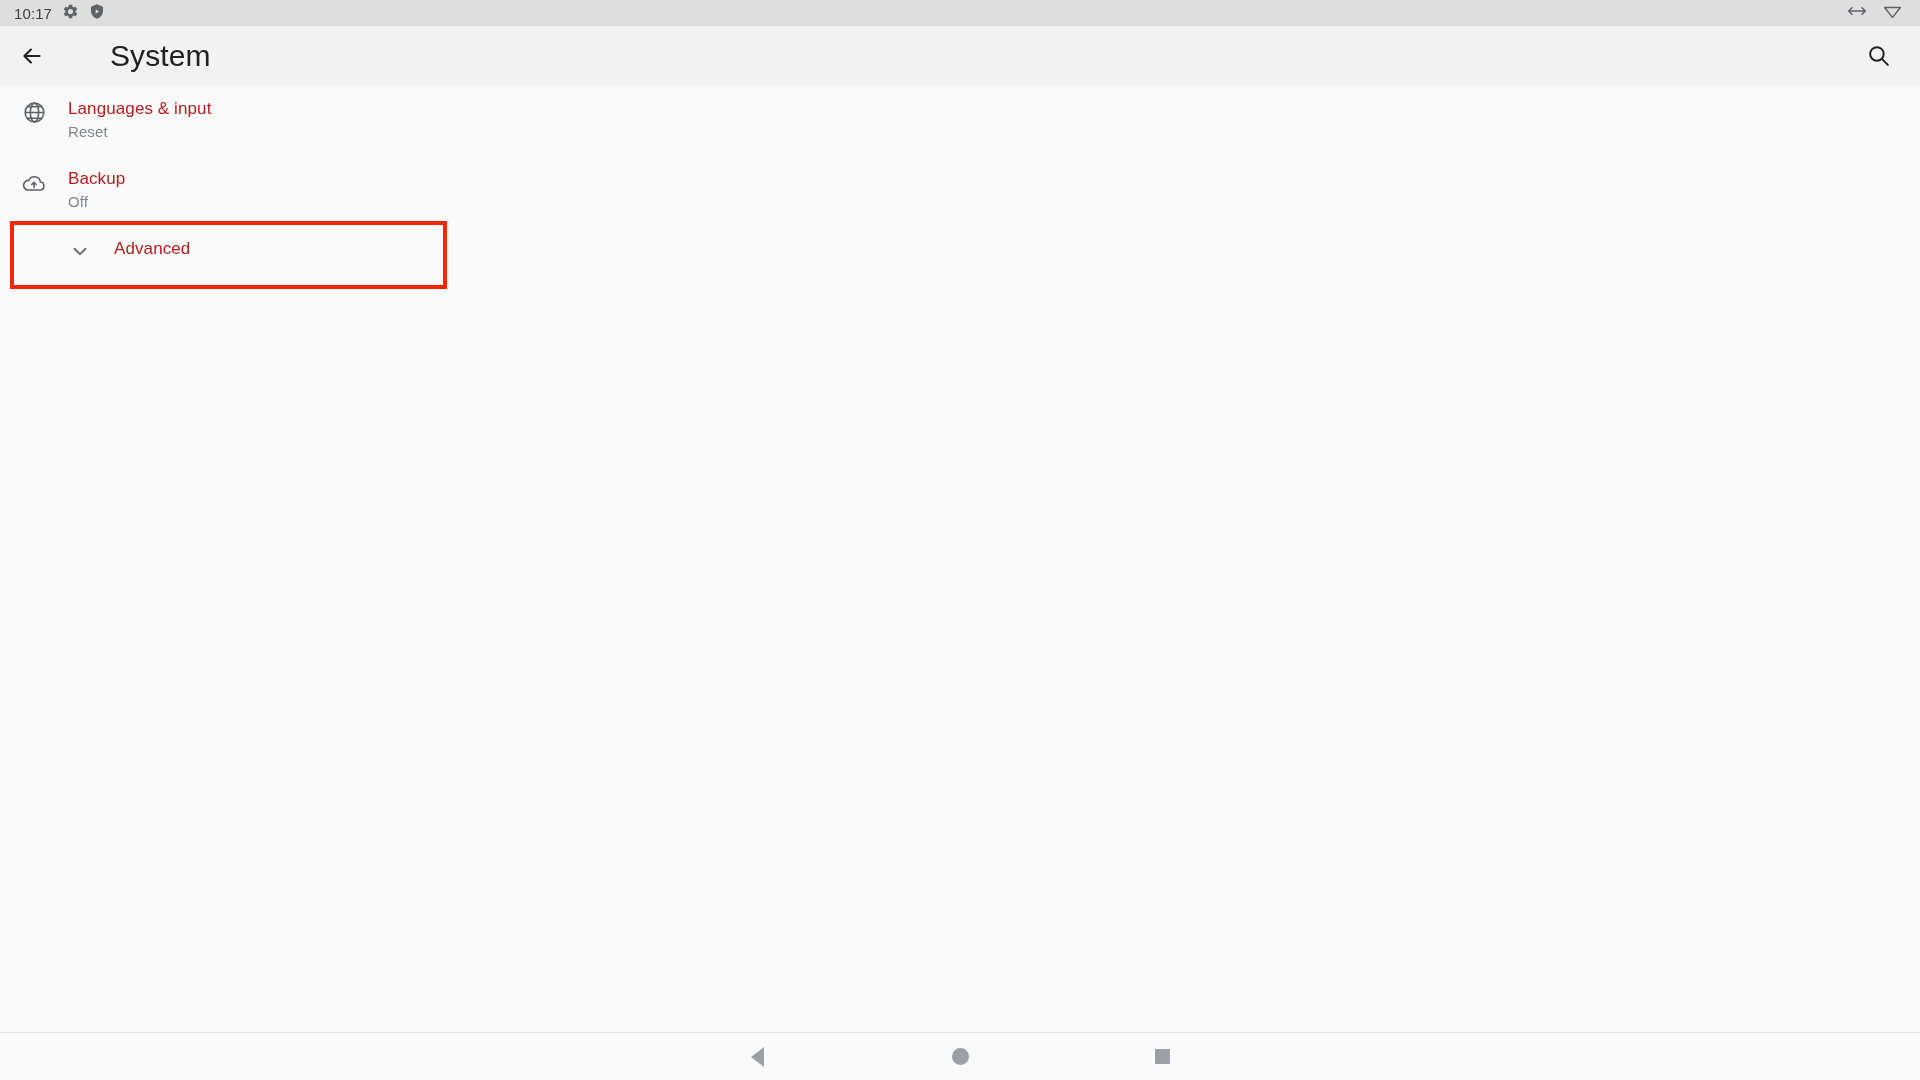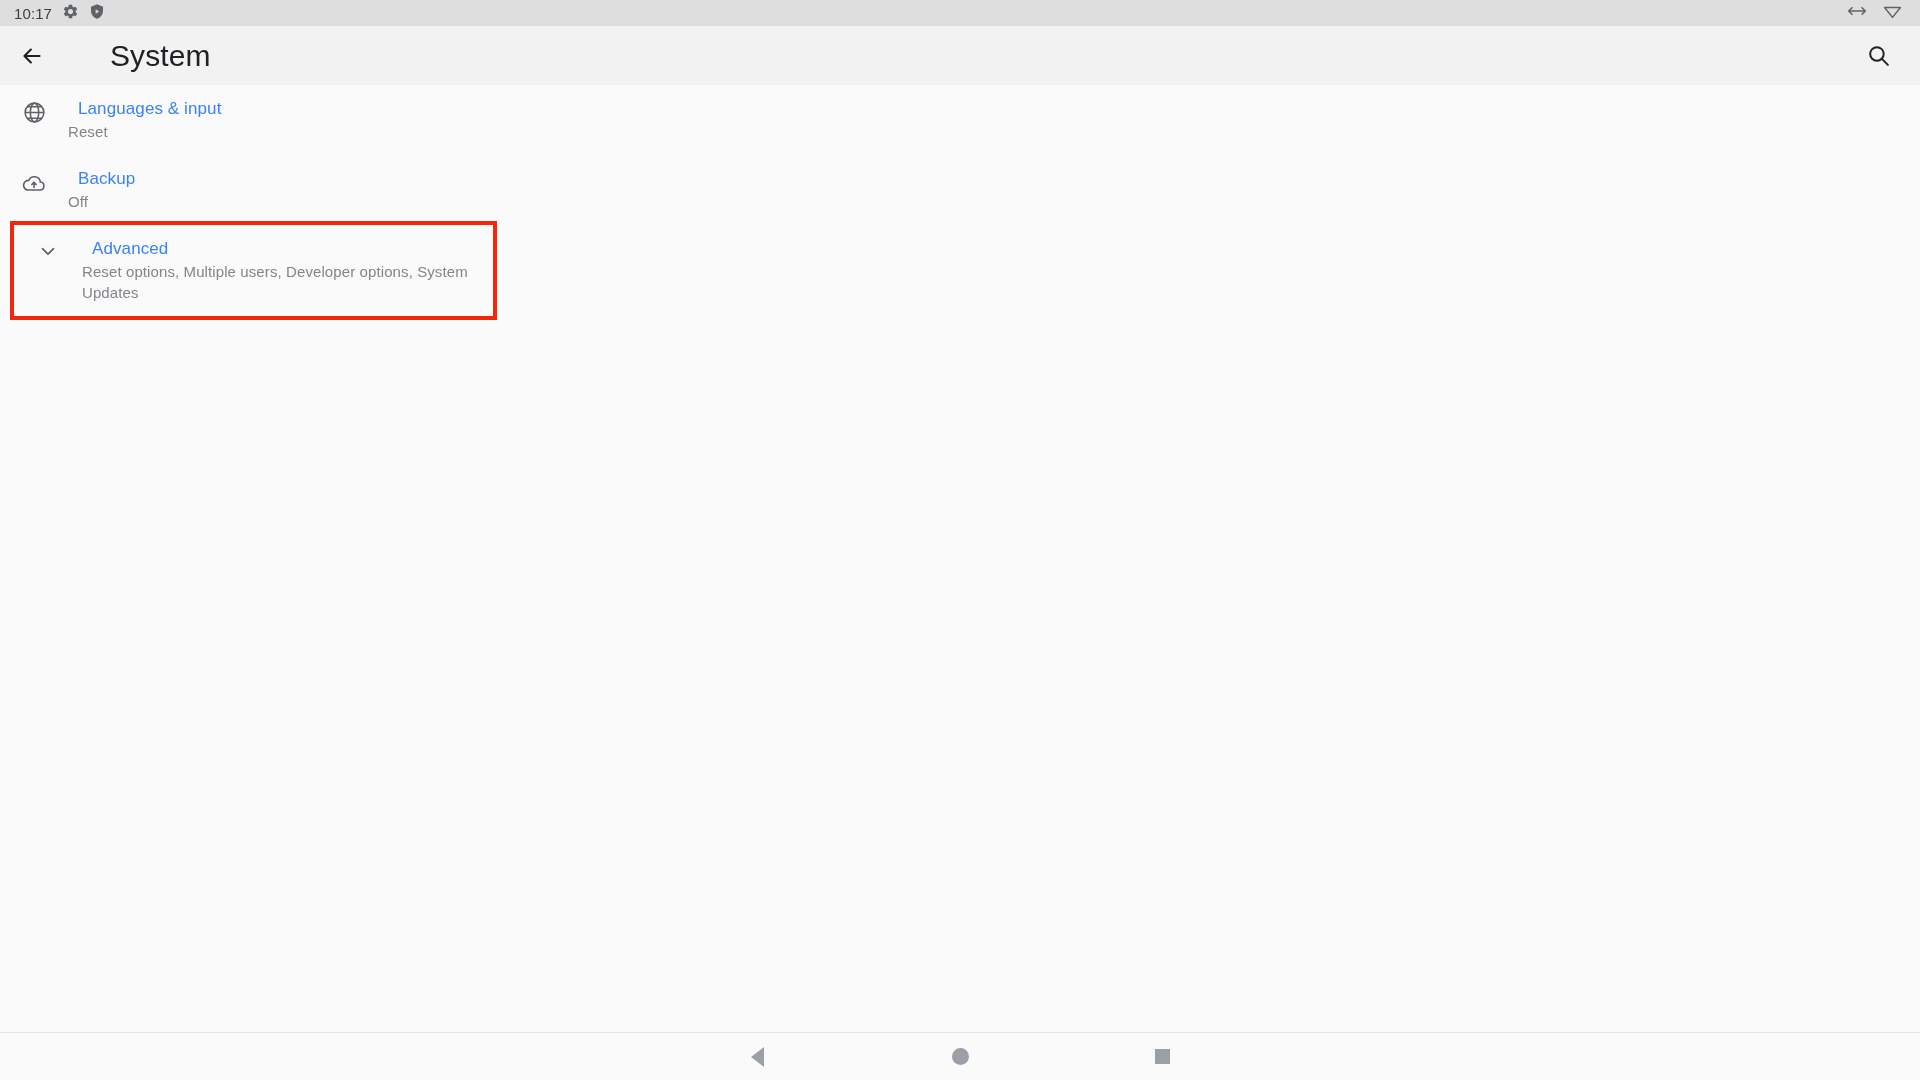--- a/index.html
+++ b/index.html
@@ -109,10 +109,9 @@
   .row-text { padding-left: 4px; }
   .row-title {
     font-size: 17px;
-    color: #3b82f6;
+    color: #b91c1c;
     line-height: 22px;
     letter-spacing: .1px;
-    margin-left: 10px;
   }
   .row-sub {
     font-size: 15px;

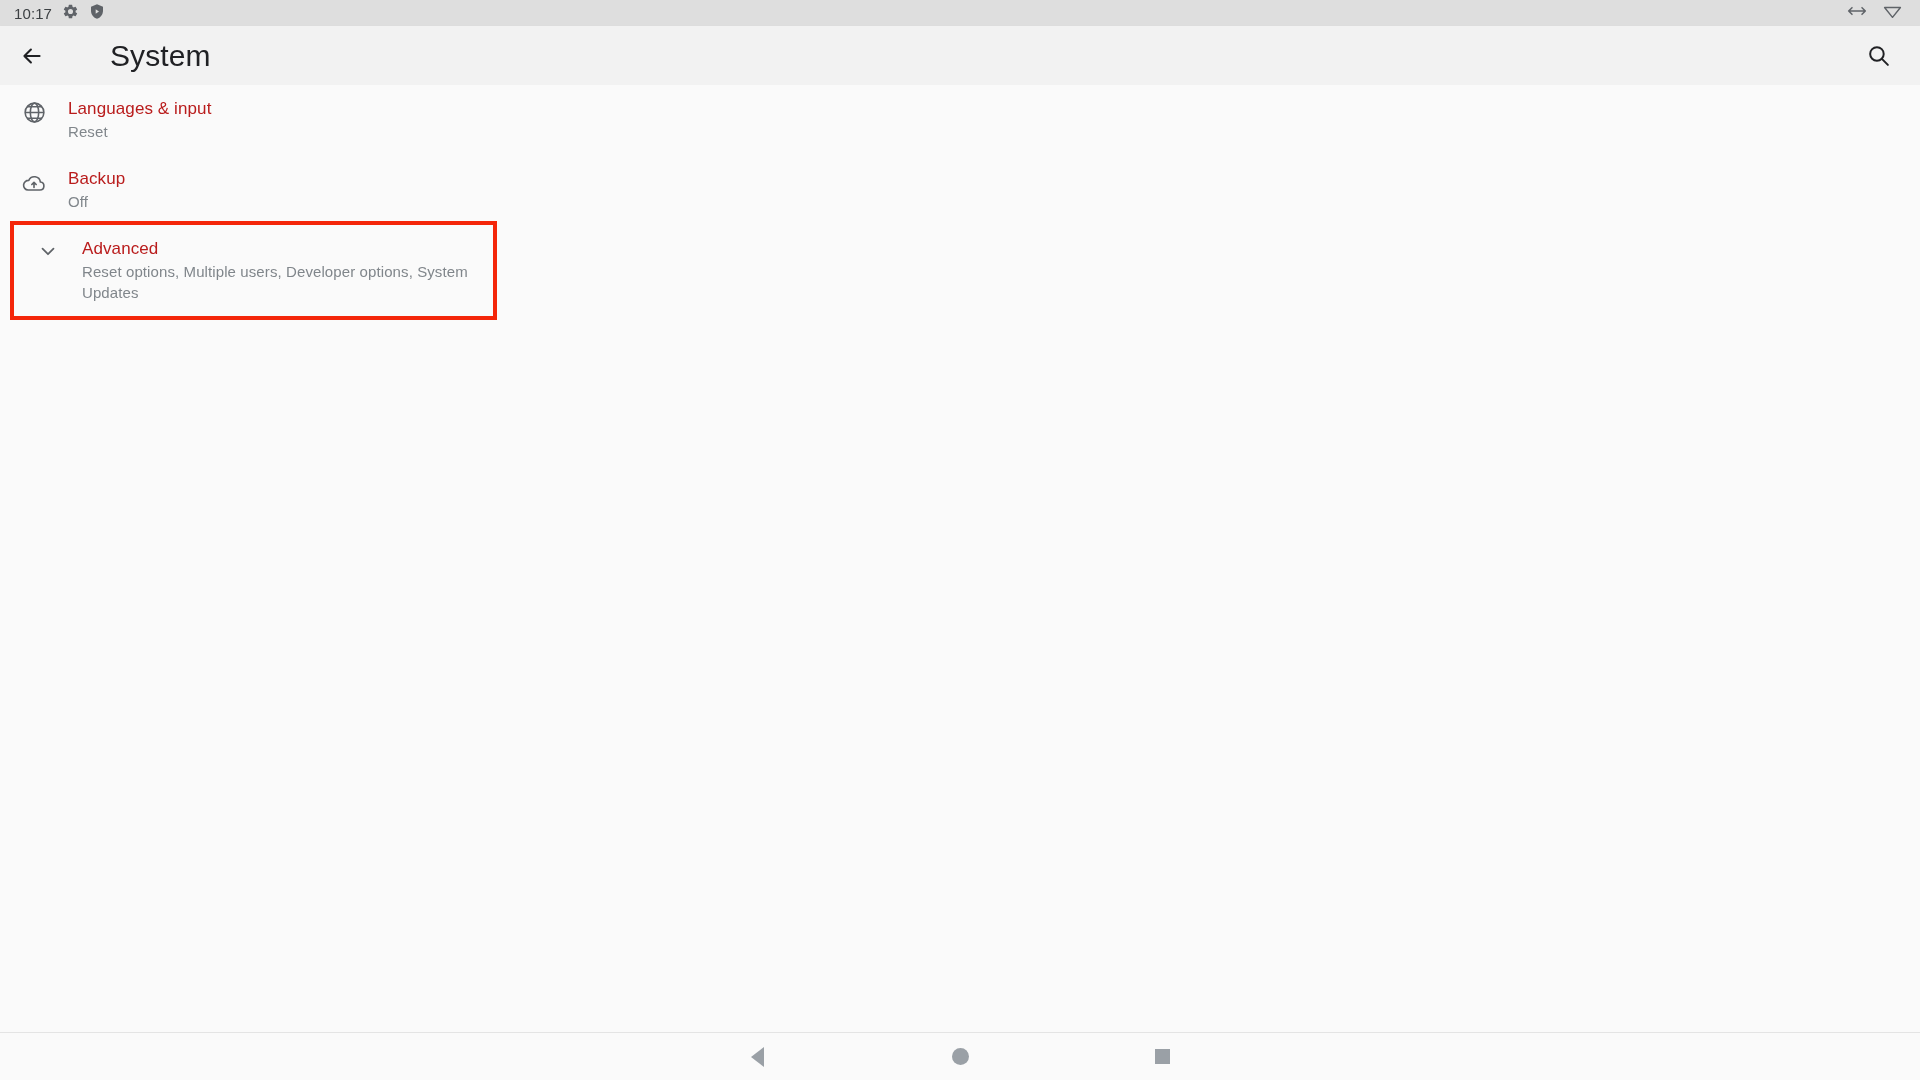--- a/index.html
+++ b/index.html
@@ -123,9 +123,10 @@
   .row.highlighted {
     outline: 4px solid #f4260a;
     outline-offset: 0;
-    width: 479px;
+    width: 429px;
     margin-left: 14px;
     background: #fafafa;
+    padding-left: 32px;
   }
 
   

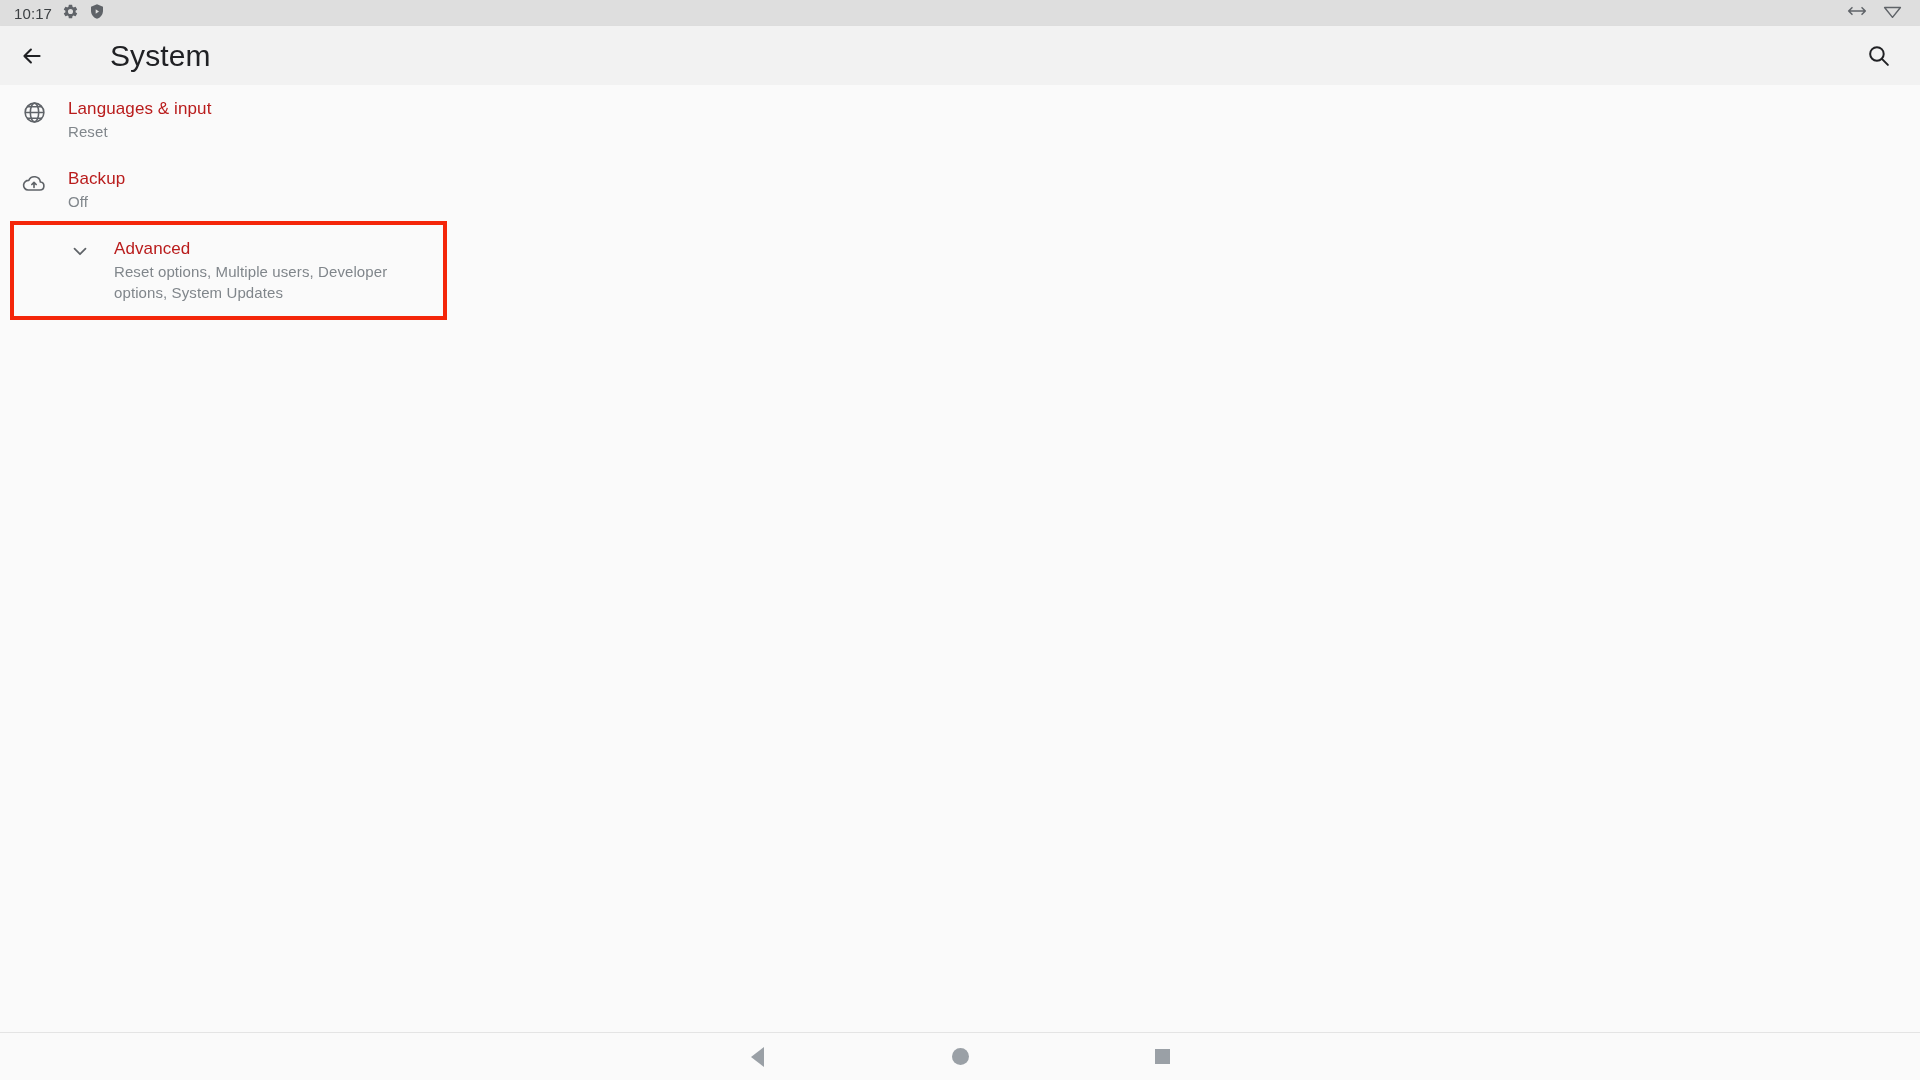--- a/index.html
+++ b/index.html
@@ -260,7 +260,6 @@
     </div>
     <div class="row-text">
       <div class="row-title">Advanced</div>
-      <div class="row-sub">Reset options, Multiple users, Developer options, System Updates</div>
     </div>
   </div>
 

